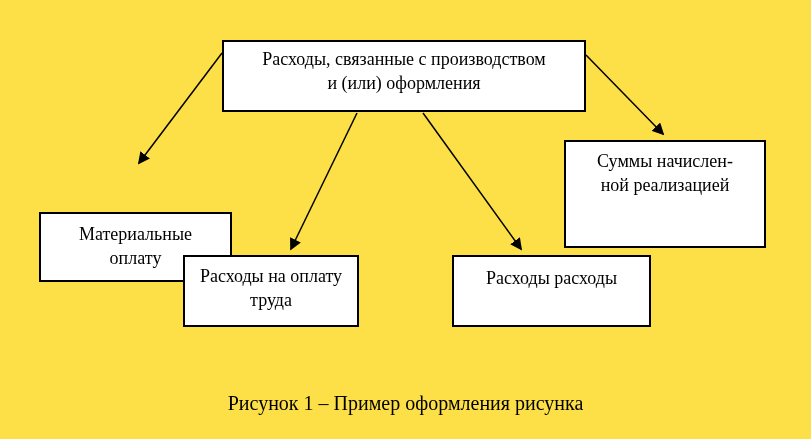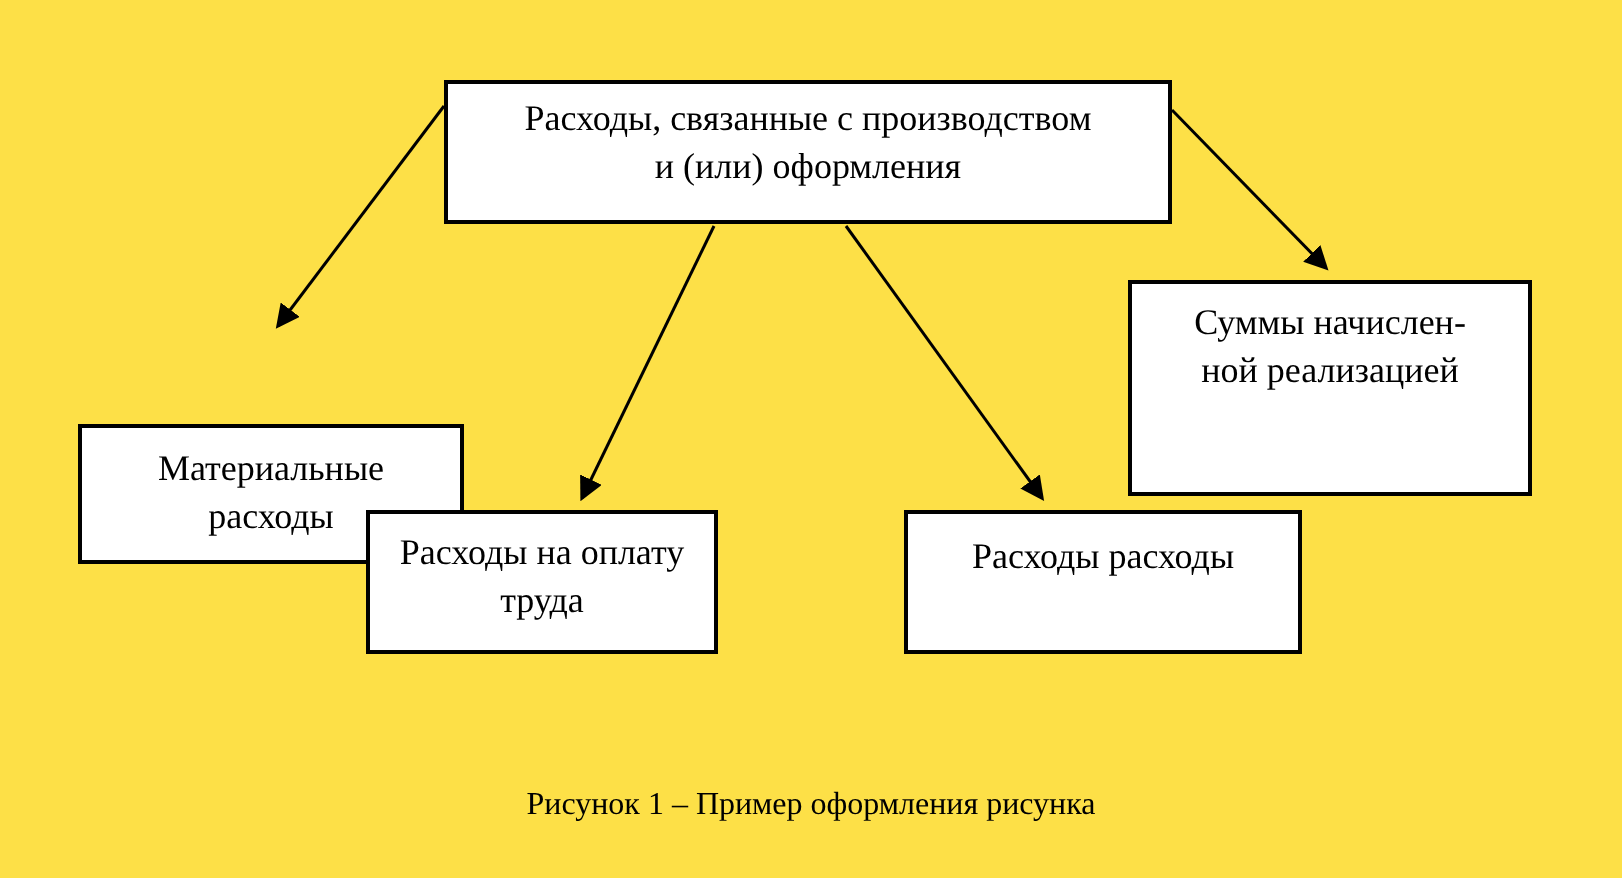--- a/index.html
+++ b/index.html
@@ -76,7 +76,7 @@
 
   <div class="node node-material">
     <span class="l">Материальные</span>
-    <span class="l">расходы</span>
+    <span class="l">оплату</span>
   </div>
 
   <div class="node node-labor">

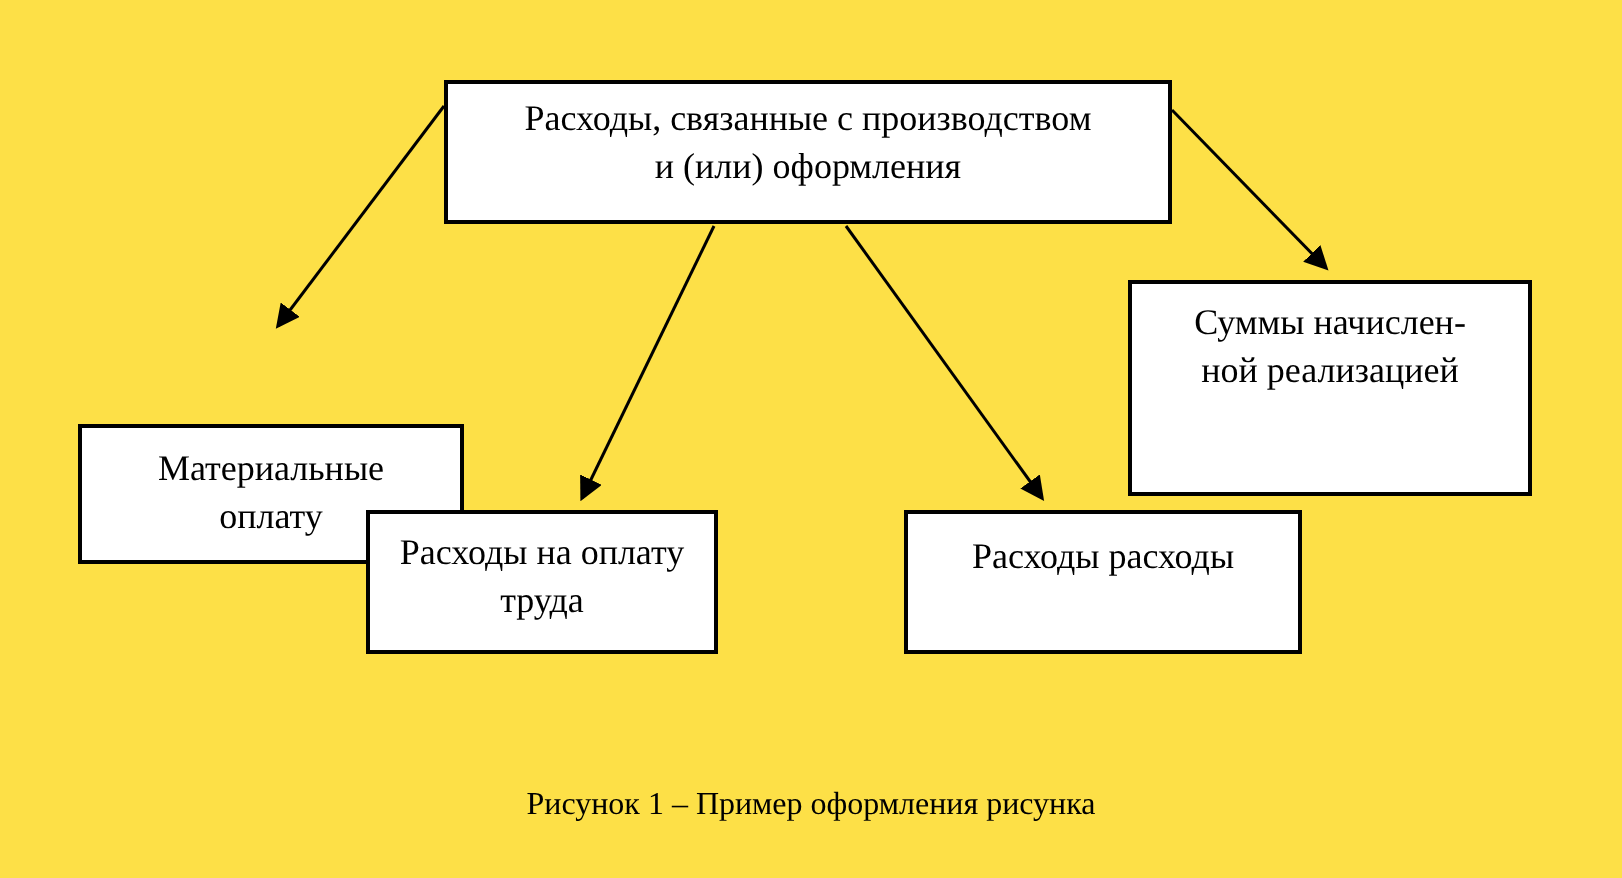--- a/index.html
+++ b/index.html
@@ -48,7 +48,7 @@
     top: 391px;
     width: 811px;
     text-align: center;
-    font-size: 16px;
+    font-size: 20px;
     line-height: 24px;
   }
 </style>

